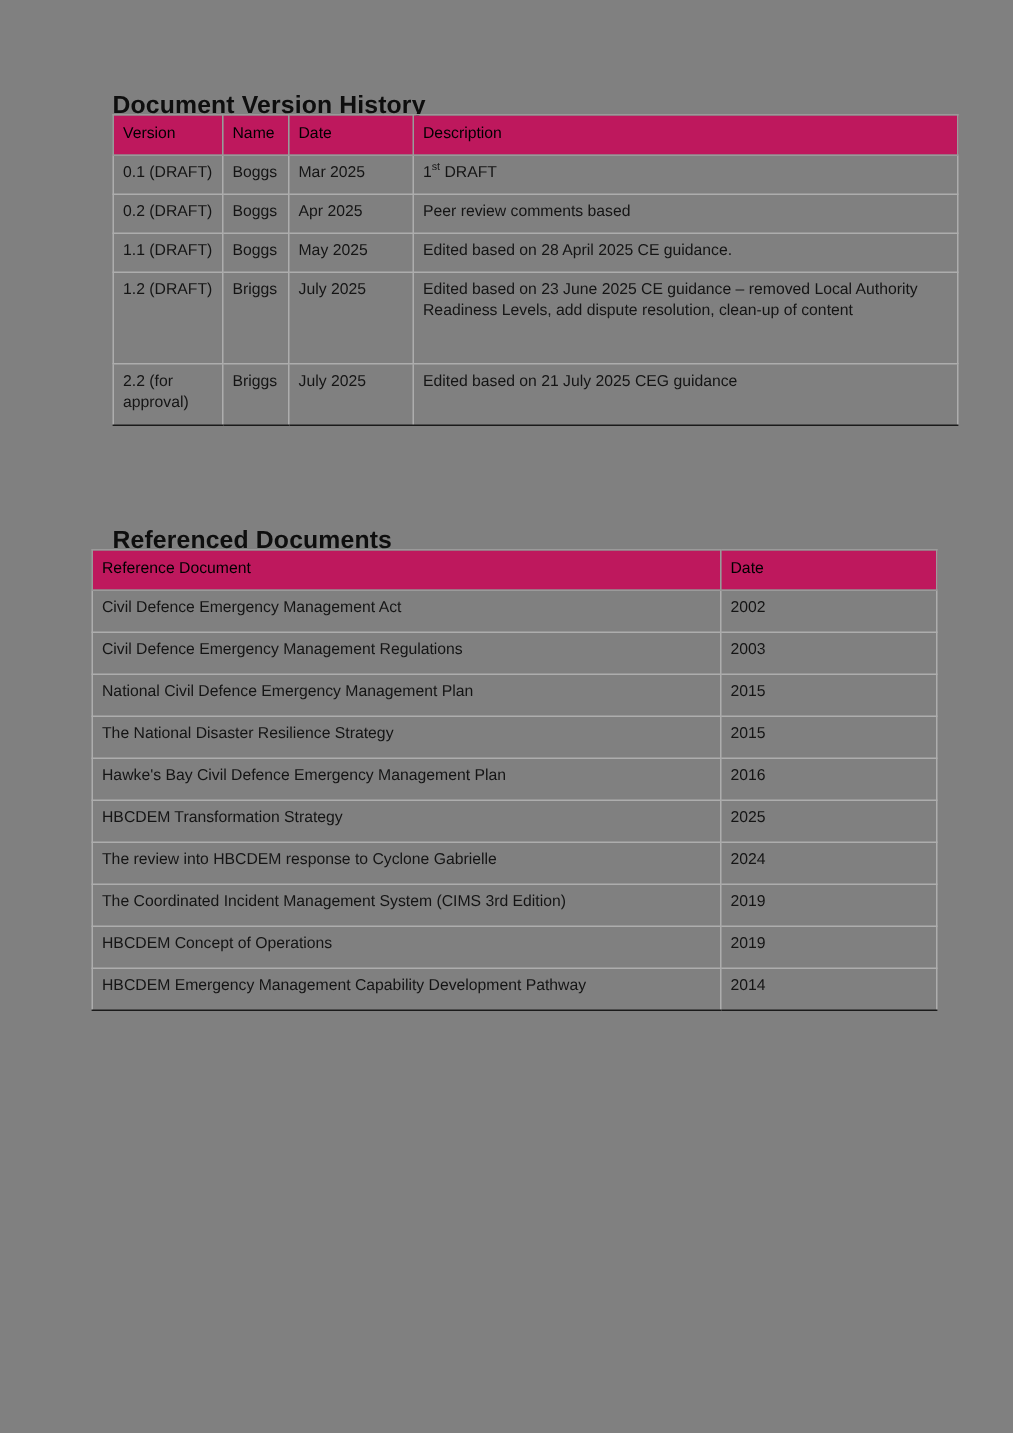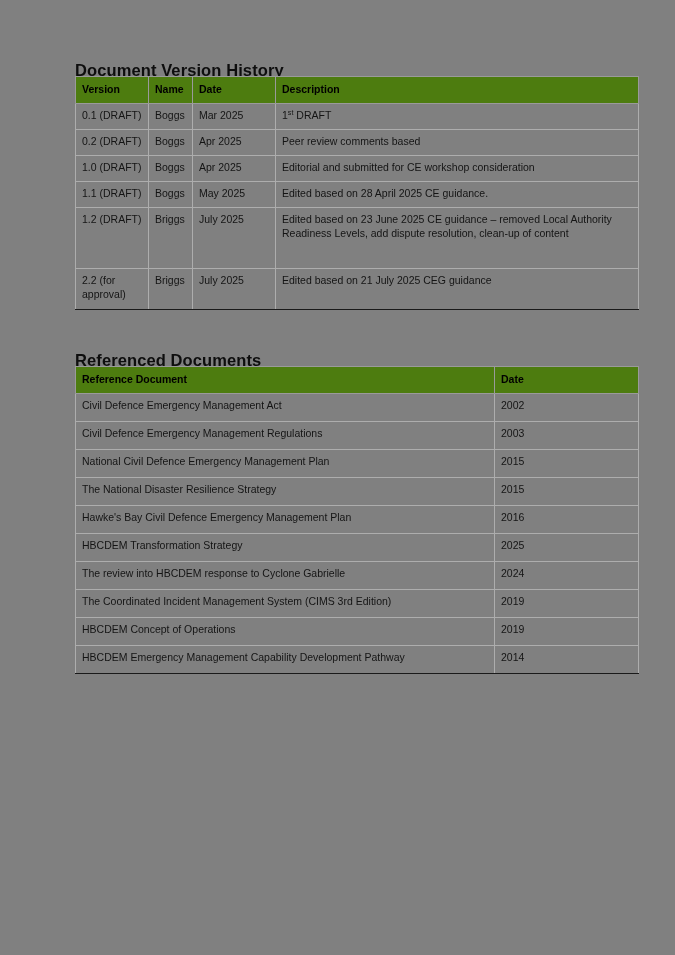--- a/index.html
+++ b/index.html
@@ -49,8 +49,8 @@
     color: #141414;
   }
   table.doc-table thead th {
-    background: #4d7c0f;
-    font-weight: bold;
+    background: #be185d;
+    font-weight: normal;
     color: #000;
     border-color: #9a9a9a;
     padding-top: 6px;

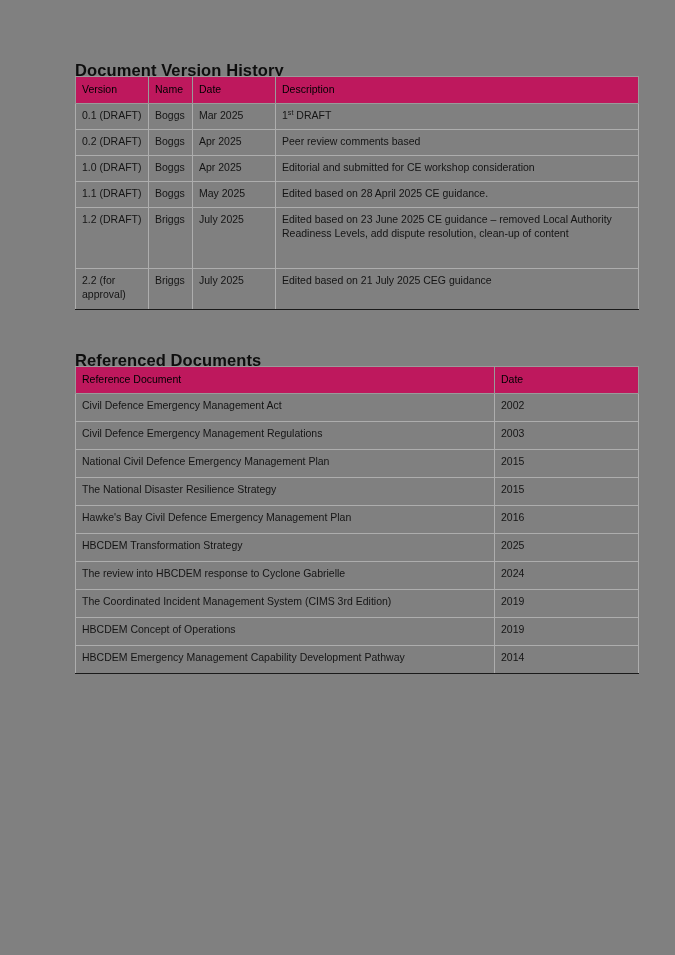--- a/index.html
+++ b/index.html
@@ -132,12 +132,6 @@
         <td>Peer review comments based</td>
       </tr>
       <tr>
-        <td>1.0 (DRAFT)</td>
-        <td>Boggs</td>
-        <td>Apr 2025</td>
-        <td>Editorial and submitted for CE workshop consideration</td>
-      </tr>
-      <tr>
         <td>1.1 (DRAFT)</td>
         <td>Boggs</td>
         <td>May 2025</td>

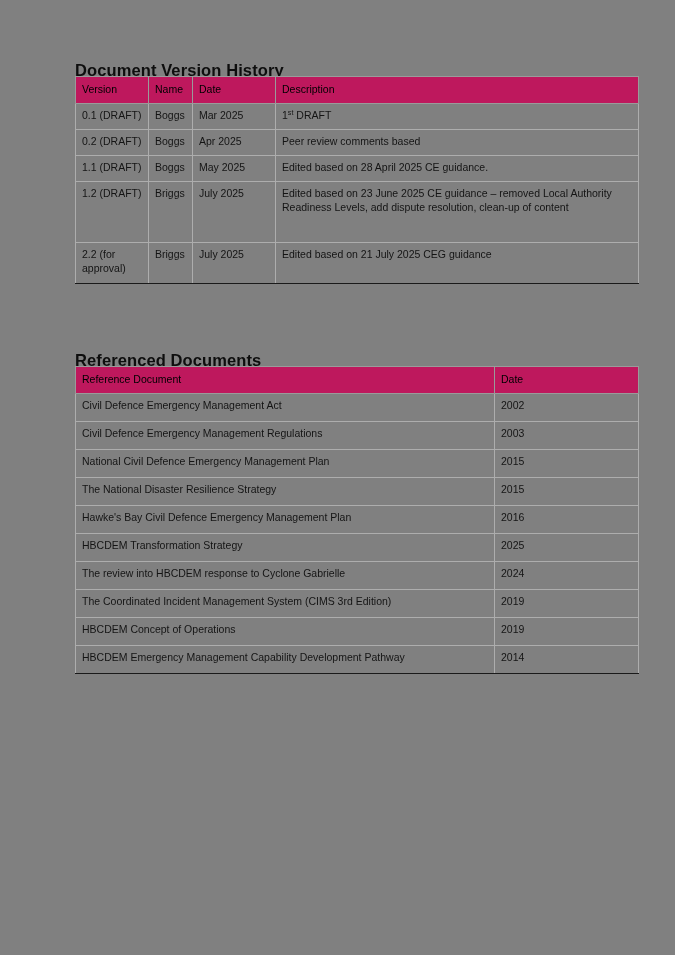--- a/index.html
+++ b/index.html
@@ -82,7 +82,7 @@
 
   
   #refs-table {
-    left: 75px;
+    left: 61px;
     top: 366px;
     width: 563px;
   }

